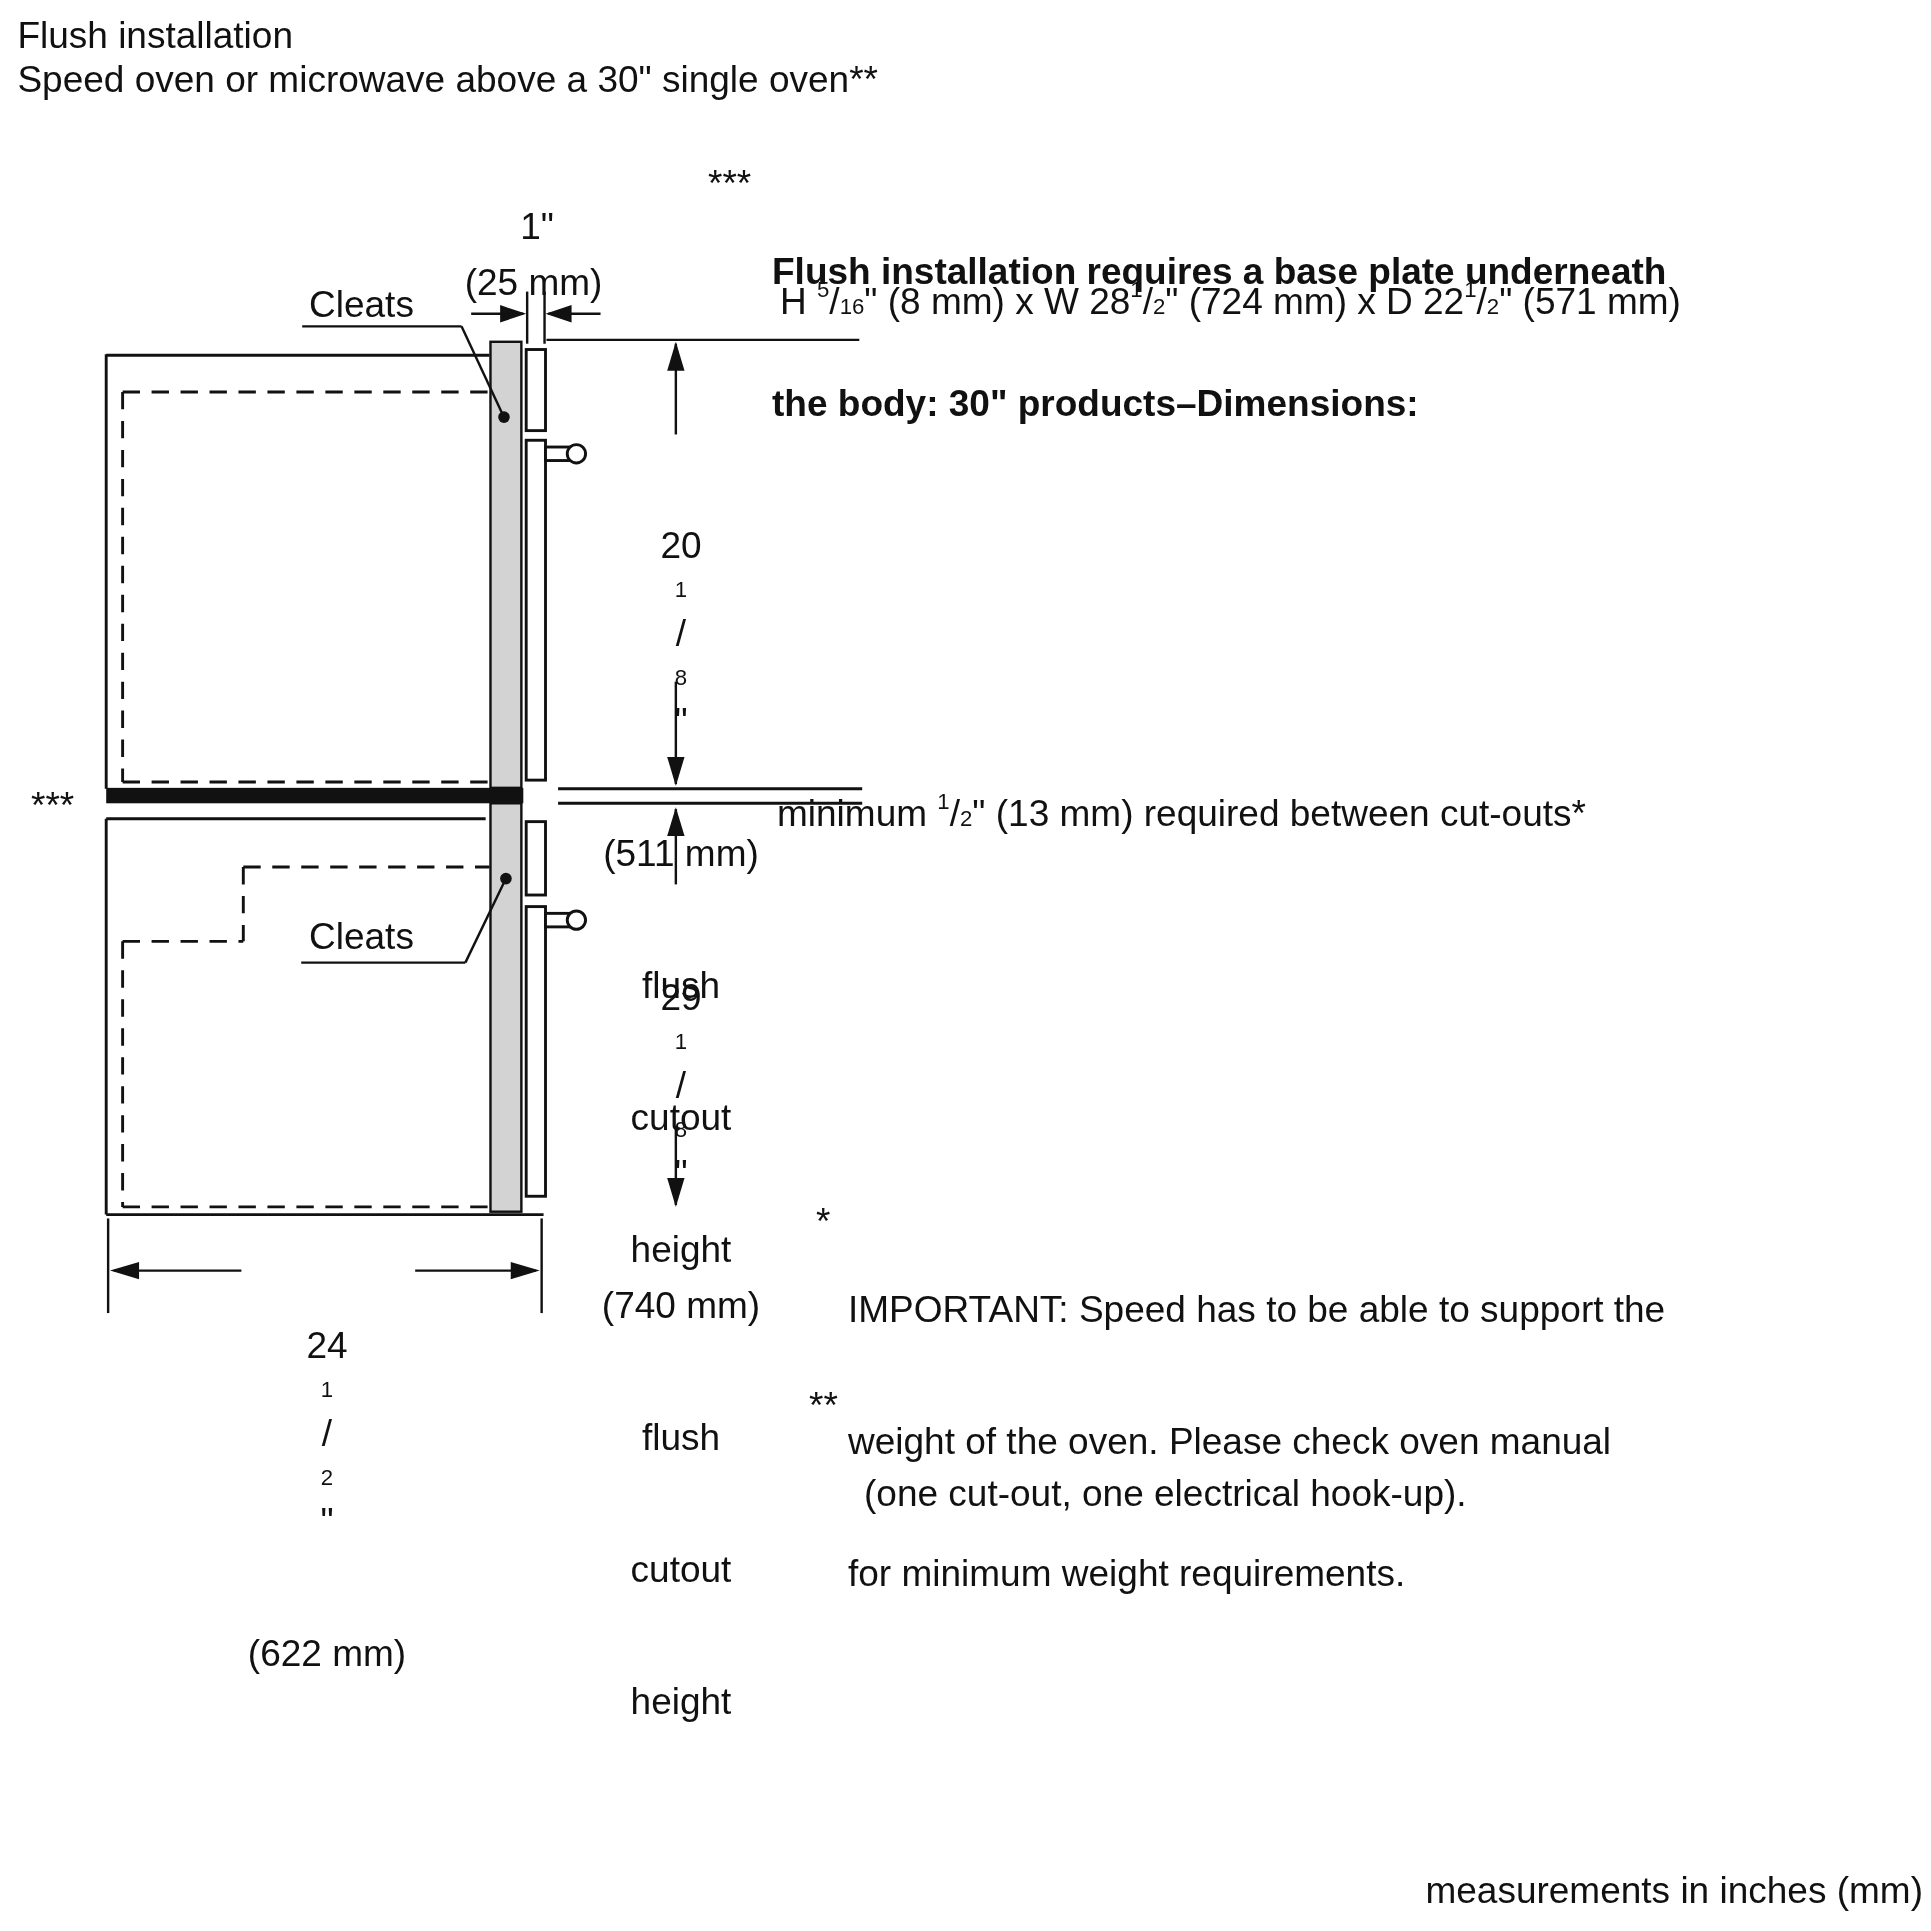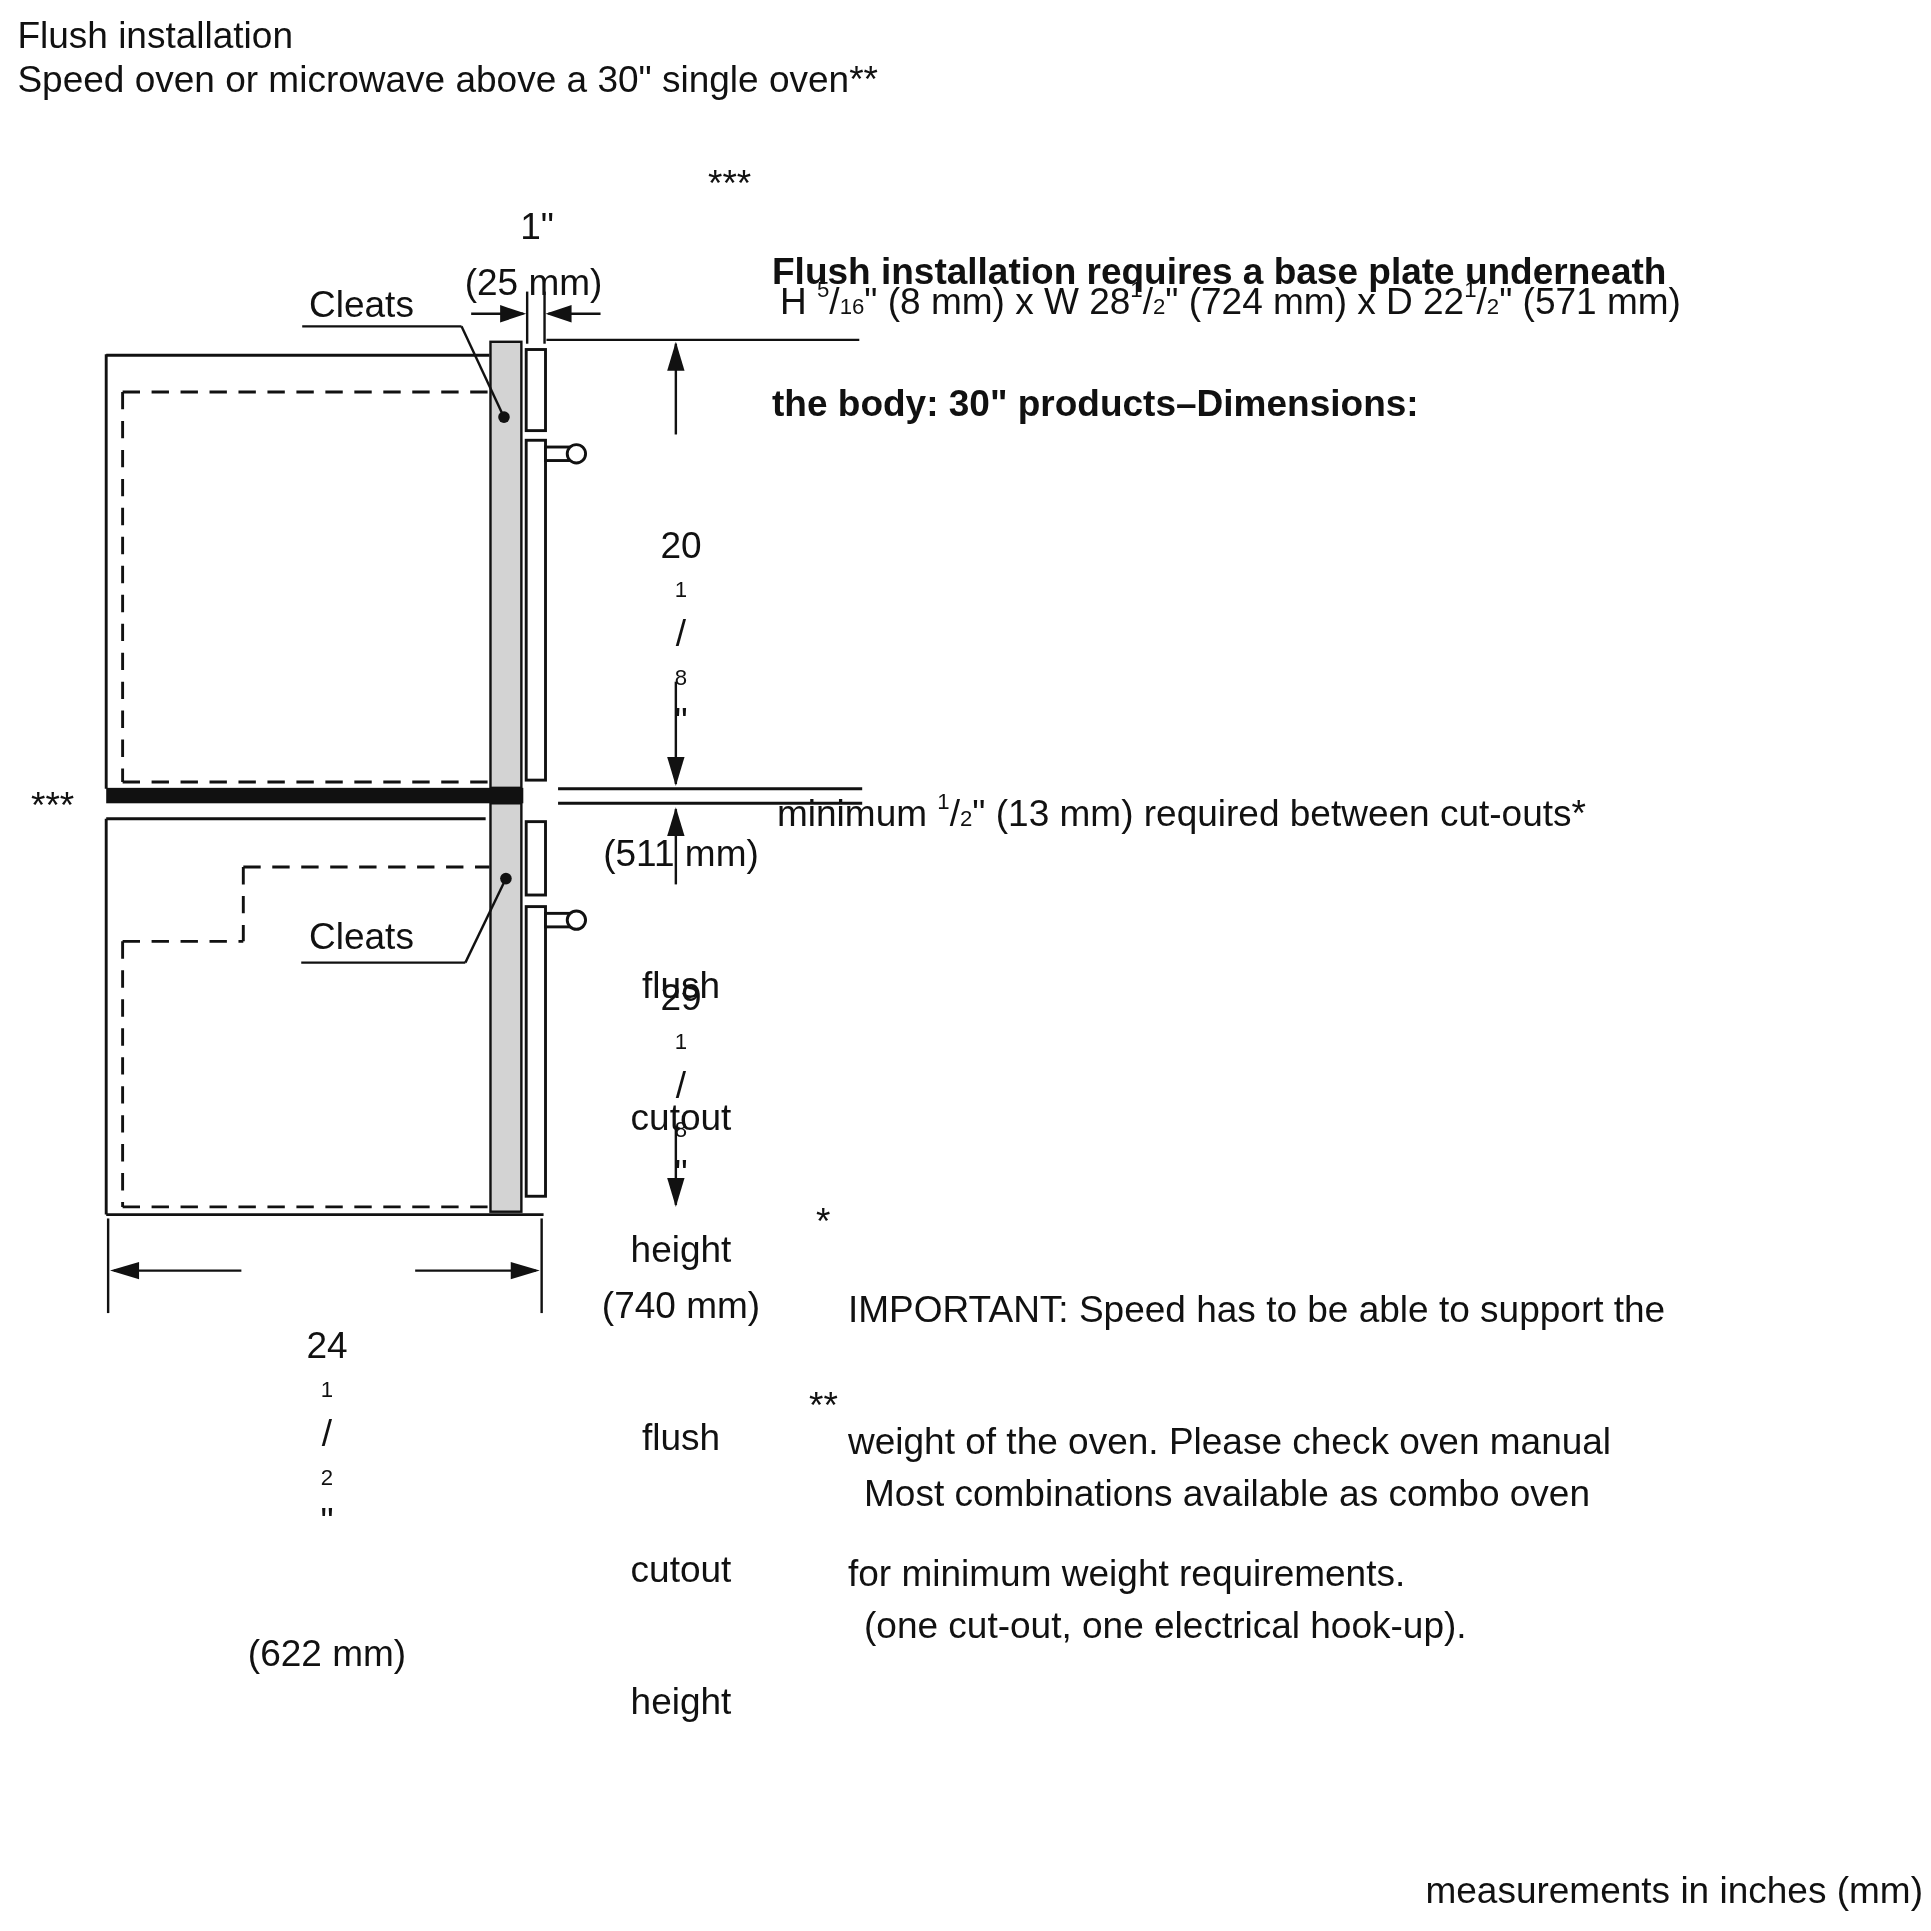--- a/index.html
+++ b/index.html
@@ -171,7 +171,6 @@
 
 <div class="marker t38" style="left:809px; top:1384px;">**</div>
 <div class="abs t38 stack" style="left:864px; top:1384px;">
-  <span>Most combinations available as combo oven</span>
   <span>(one cut-out, one electrical hook-up).</span>
 </div>
 

